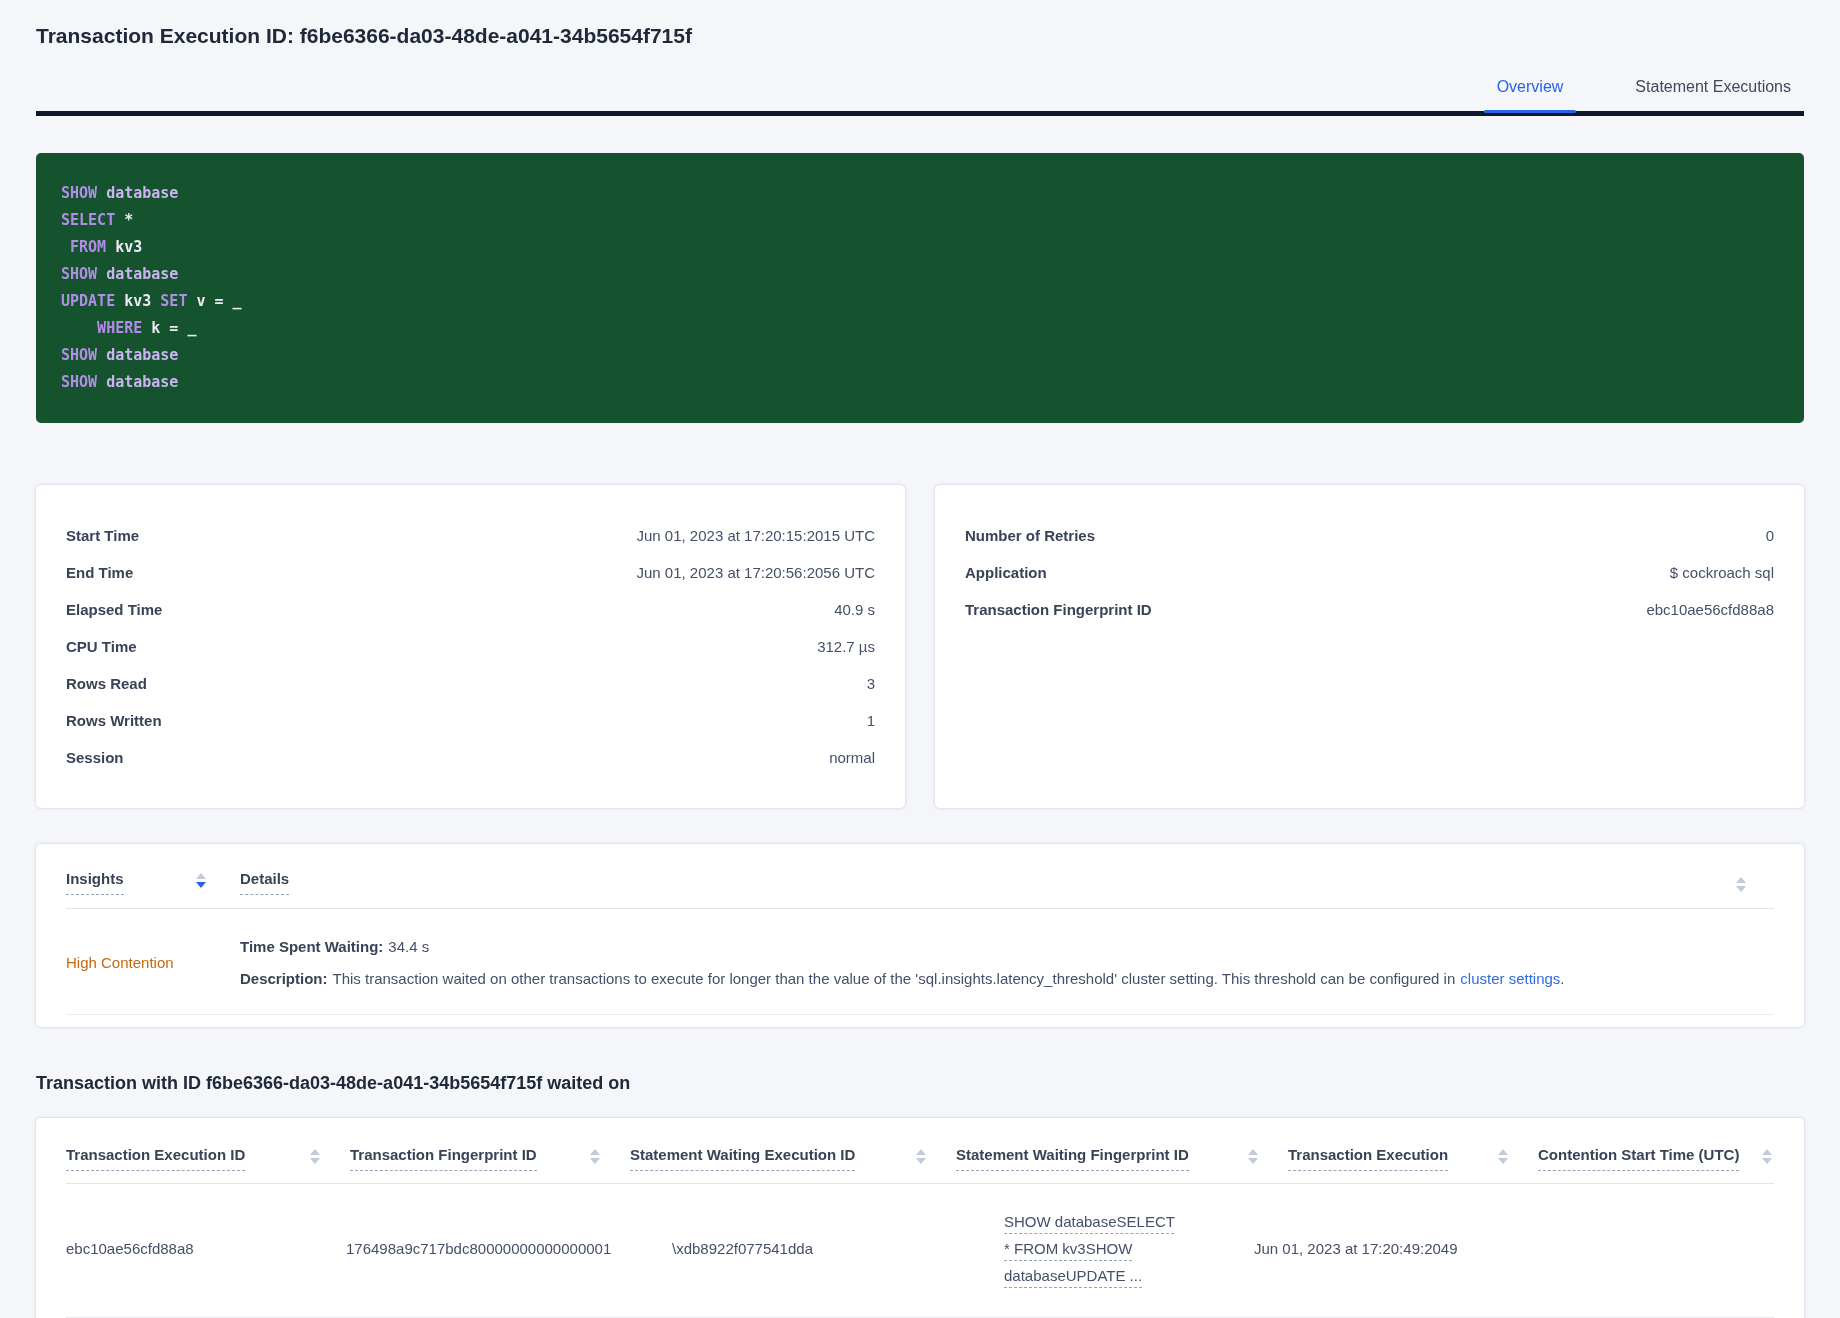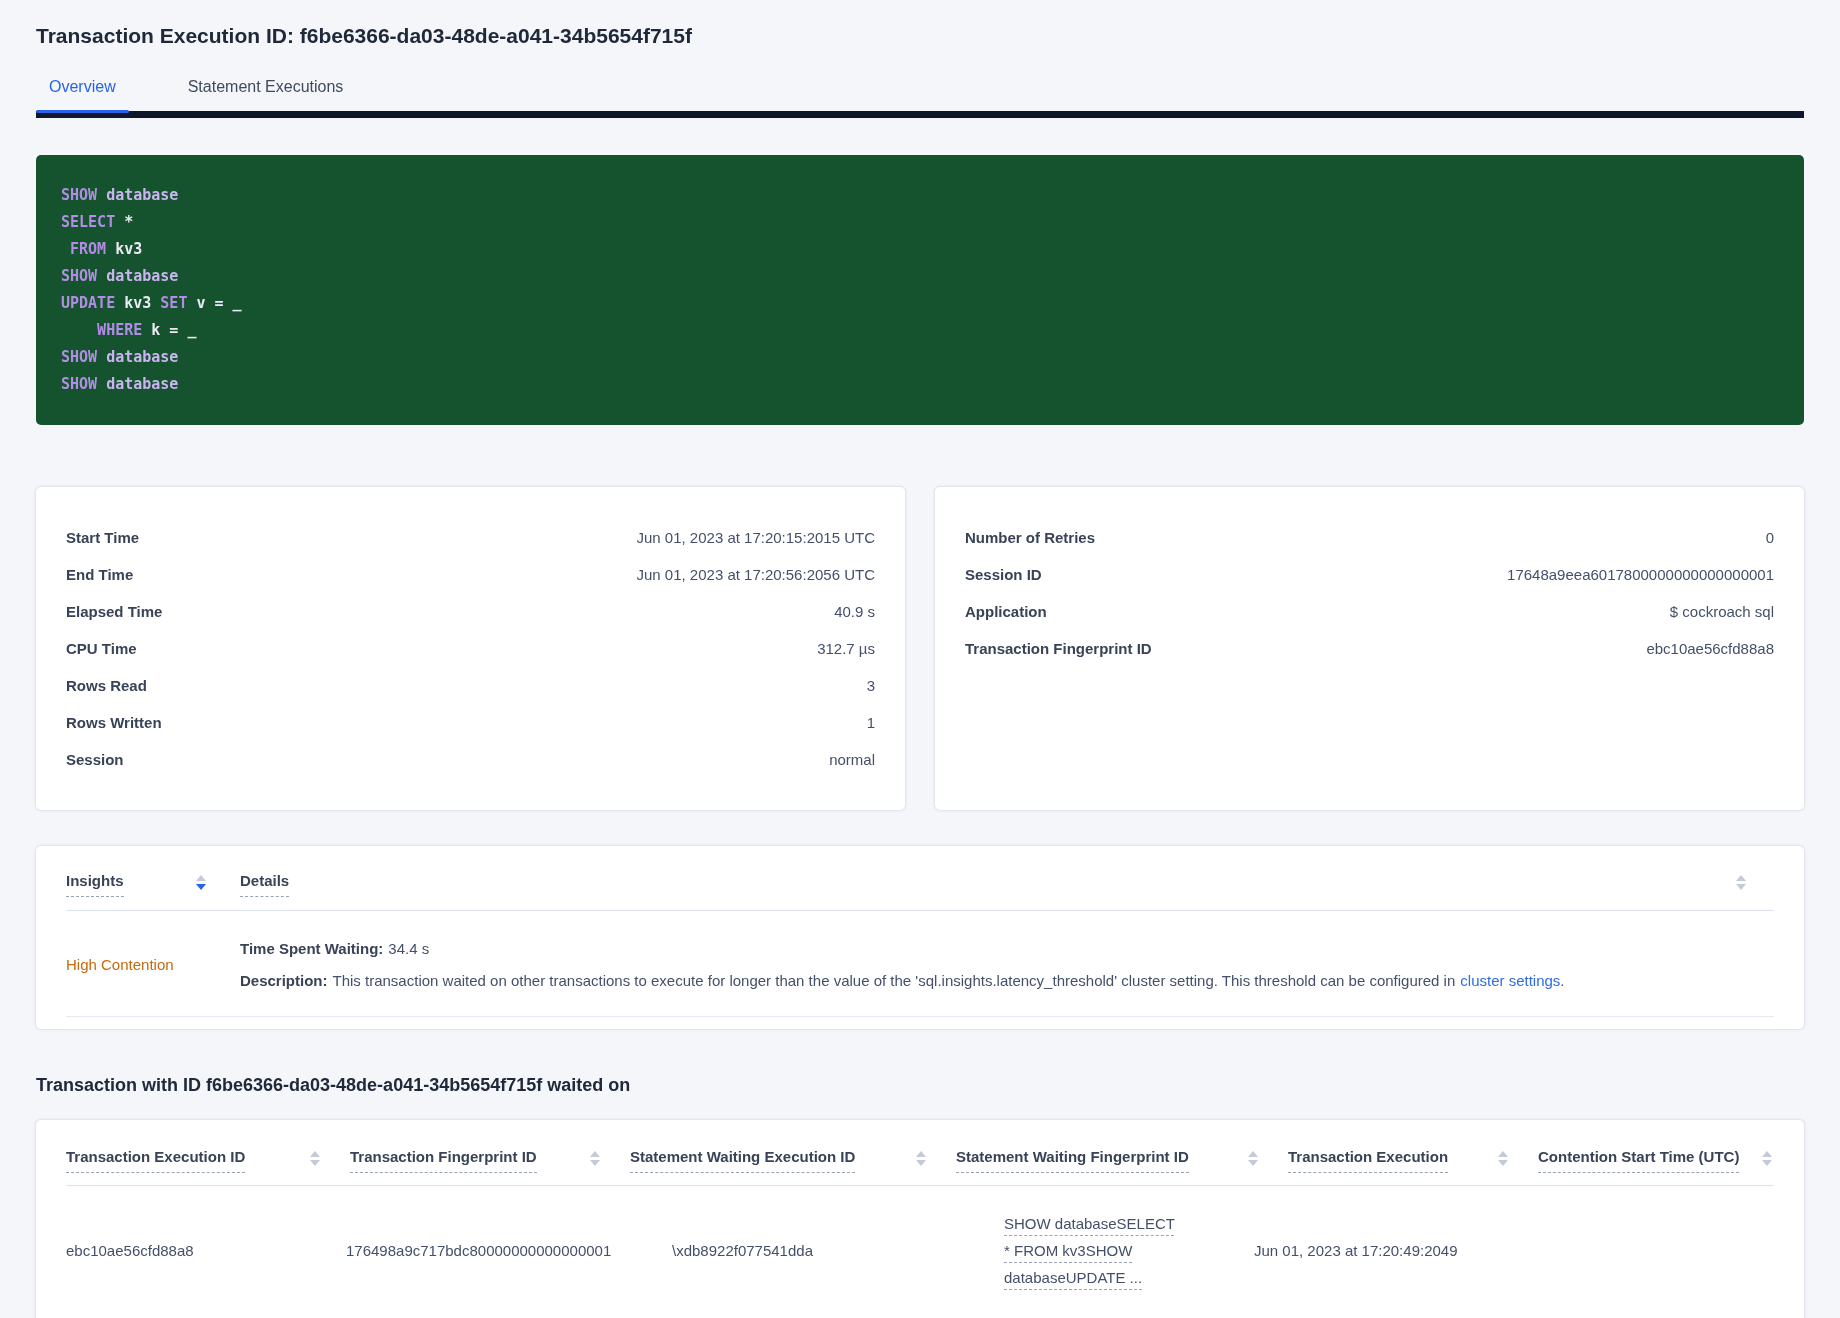--- a/index.html
+++ b/index.html
@@ -16,7 +16,7 @@
   h1.page-title { font-size:21px; font-weight:700; color:#20293a; margin:0 0 30px 0; }
 
   
-  .tabs { display:flex; border-bottom:7px solid #0f172a; }
+  .tabs { display:flex; border-bottom:5px solid #0f172a;justify-content:flex-end; }
   .tab { position:relative; font-size:16px; color:#3f4a5c; padding:0 13px 15px 13px; cursor:pointer; }
   .tab + .tab { margin-left:46px; }
   .tab.active { color:#2563eb; }

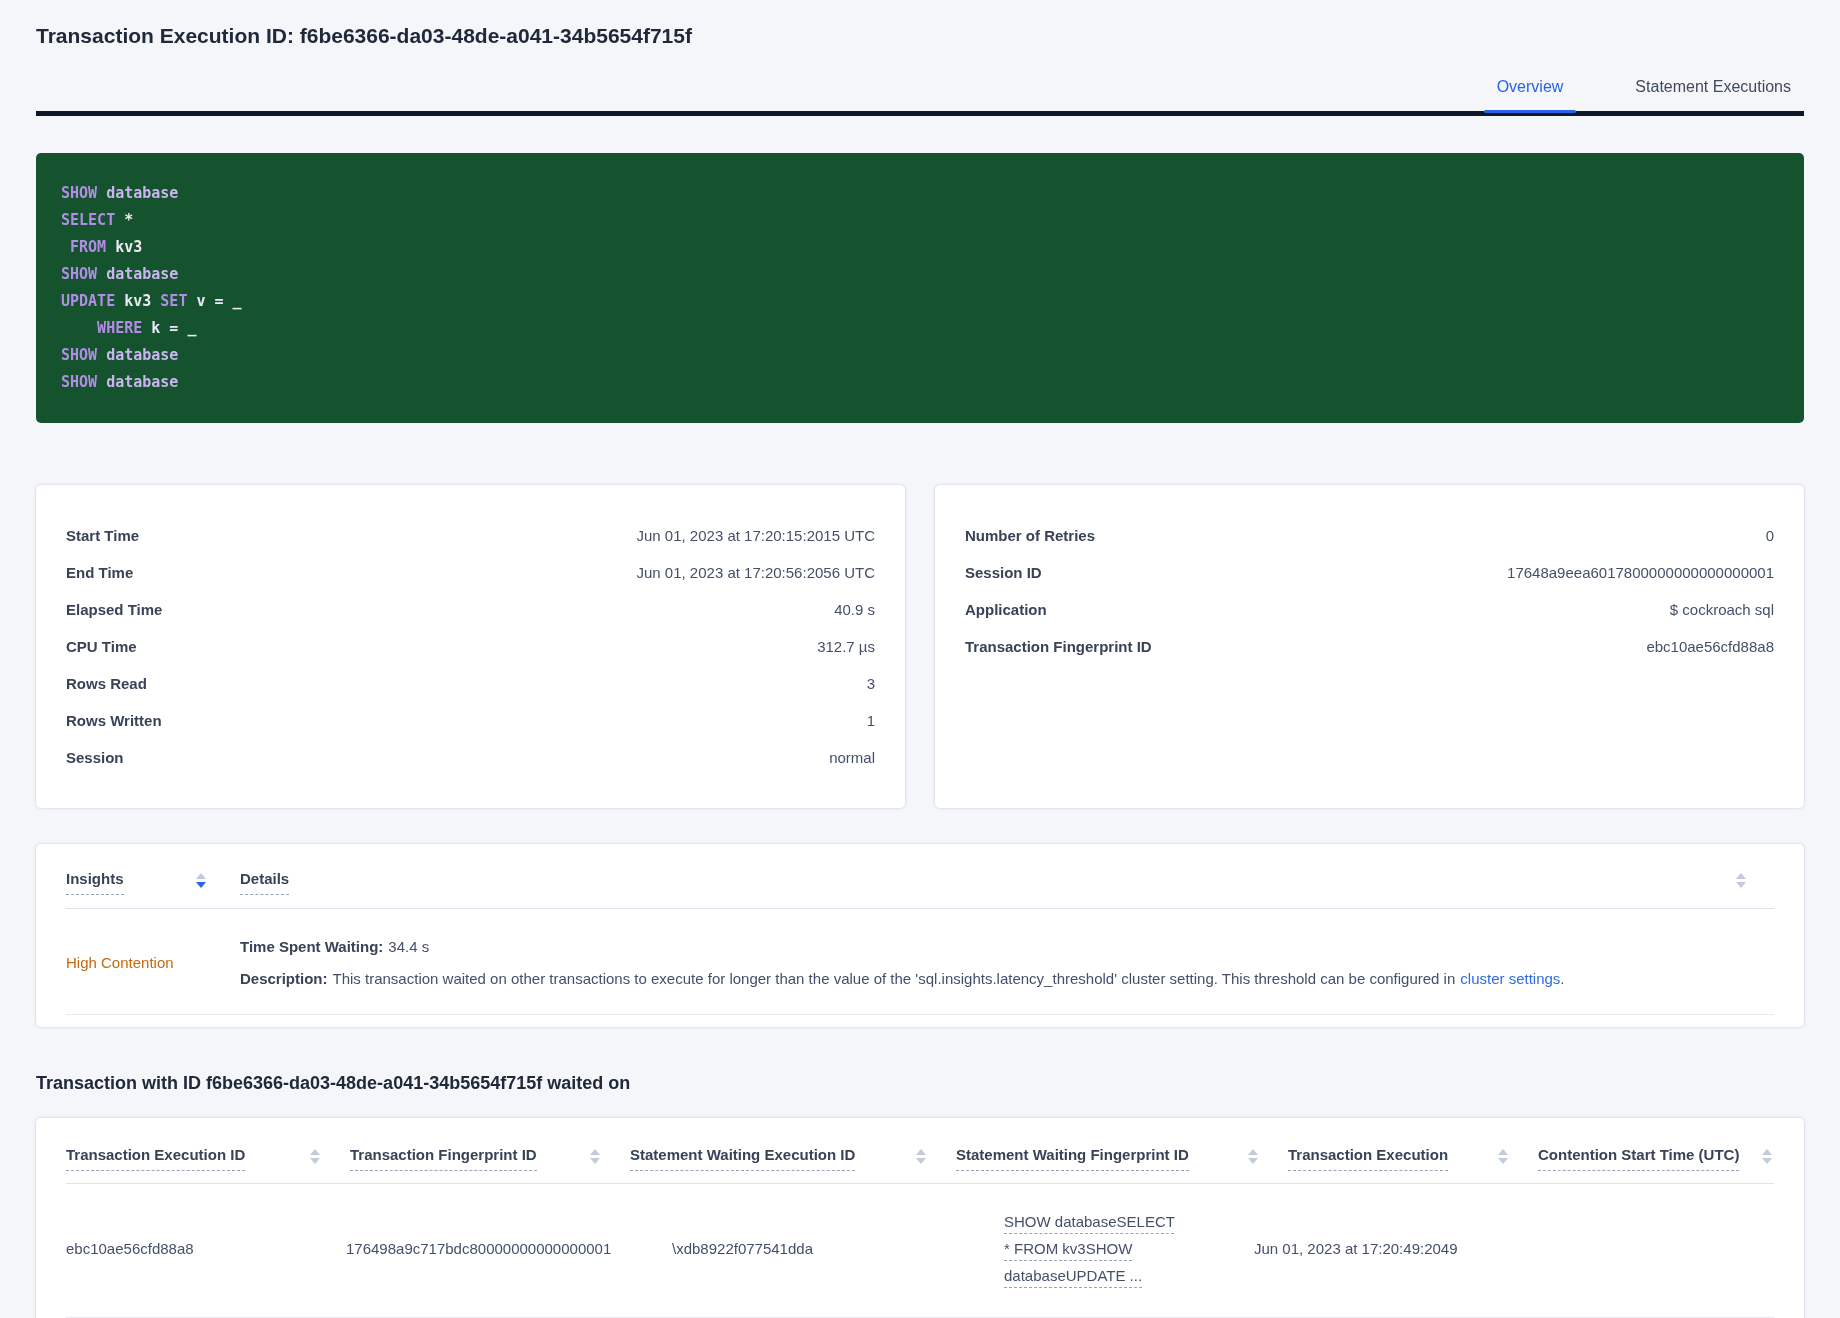--- a/index.html
+++ b/index.html
@@ -142,10 +142,6 @@
         <span class="val">0</span>
       </div>
       <div class="srow">
-        <span class="lbl">Session ID</span>
-        <span class="val">17648a9eea6017800000000000000001</span>
-      </div>
-      <div class="srow">
         <span class="lbl">Application</span>
         <span class="val">$ cockroach sql</span>
       </div>

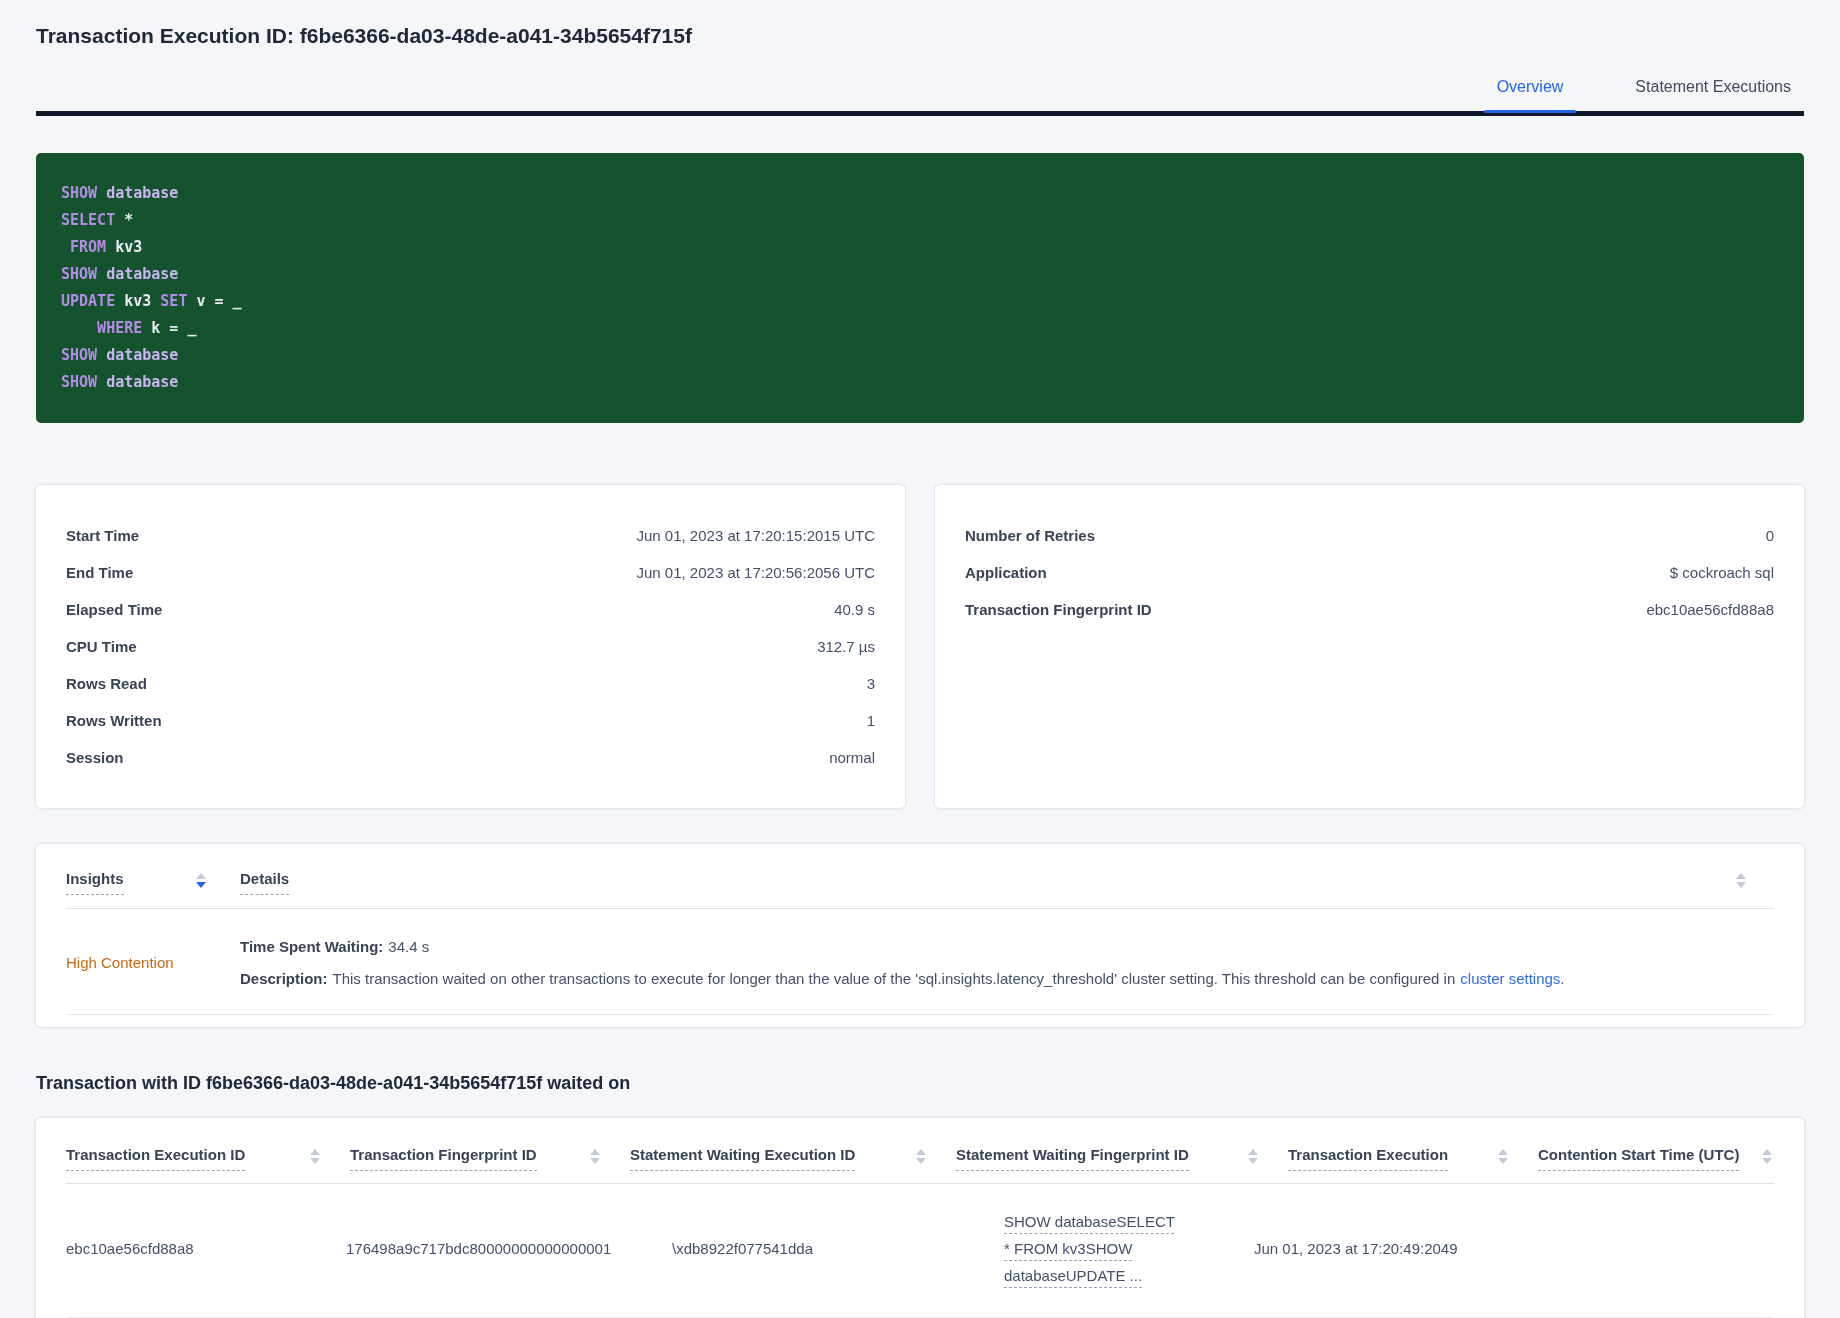--- a/index.html
+++ b/index.html
@@ -47,7 +47,7 @@
 
   
   .insights-card { margin-top:36px; padding:26px 30px 12px 30px; }
-  .ins-header { display:flex; align-items:flex-start; padding-bottom:13px; border-bottom:1px solid #dde2ec; }
+  .ins-header { display:flex; align-items:center; padding-bottom:13px; border-bottom:1px solid #dde2ec; }
   .ins-col1 { width:174px; display:flex; align-items:flex-start; }
   .hdr-label { font-weight:700; font-size:15px; color:#394357; border-bottom:1px dashed #99a3b6; padding-bottom:7px; }
   .ins-col1 .sort { margin-left:auto; margin-right:34px; }

